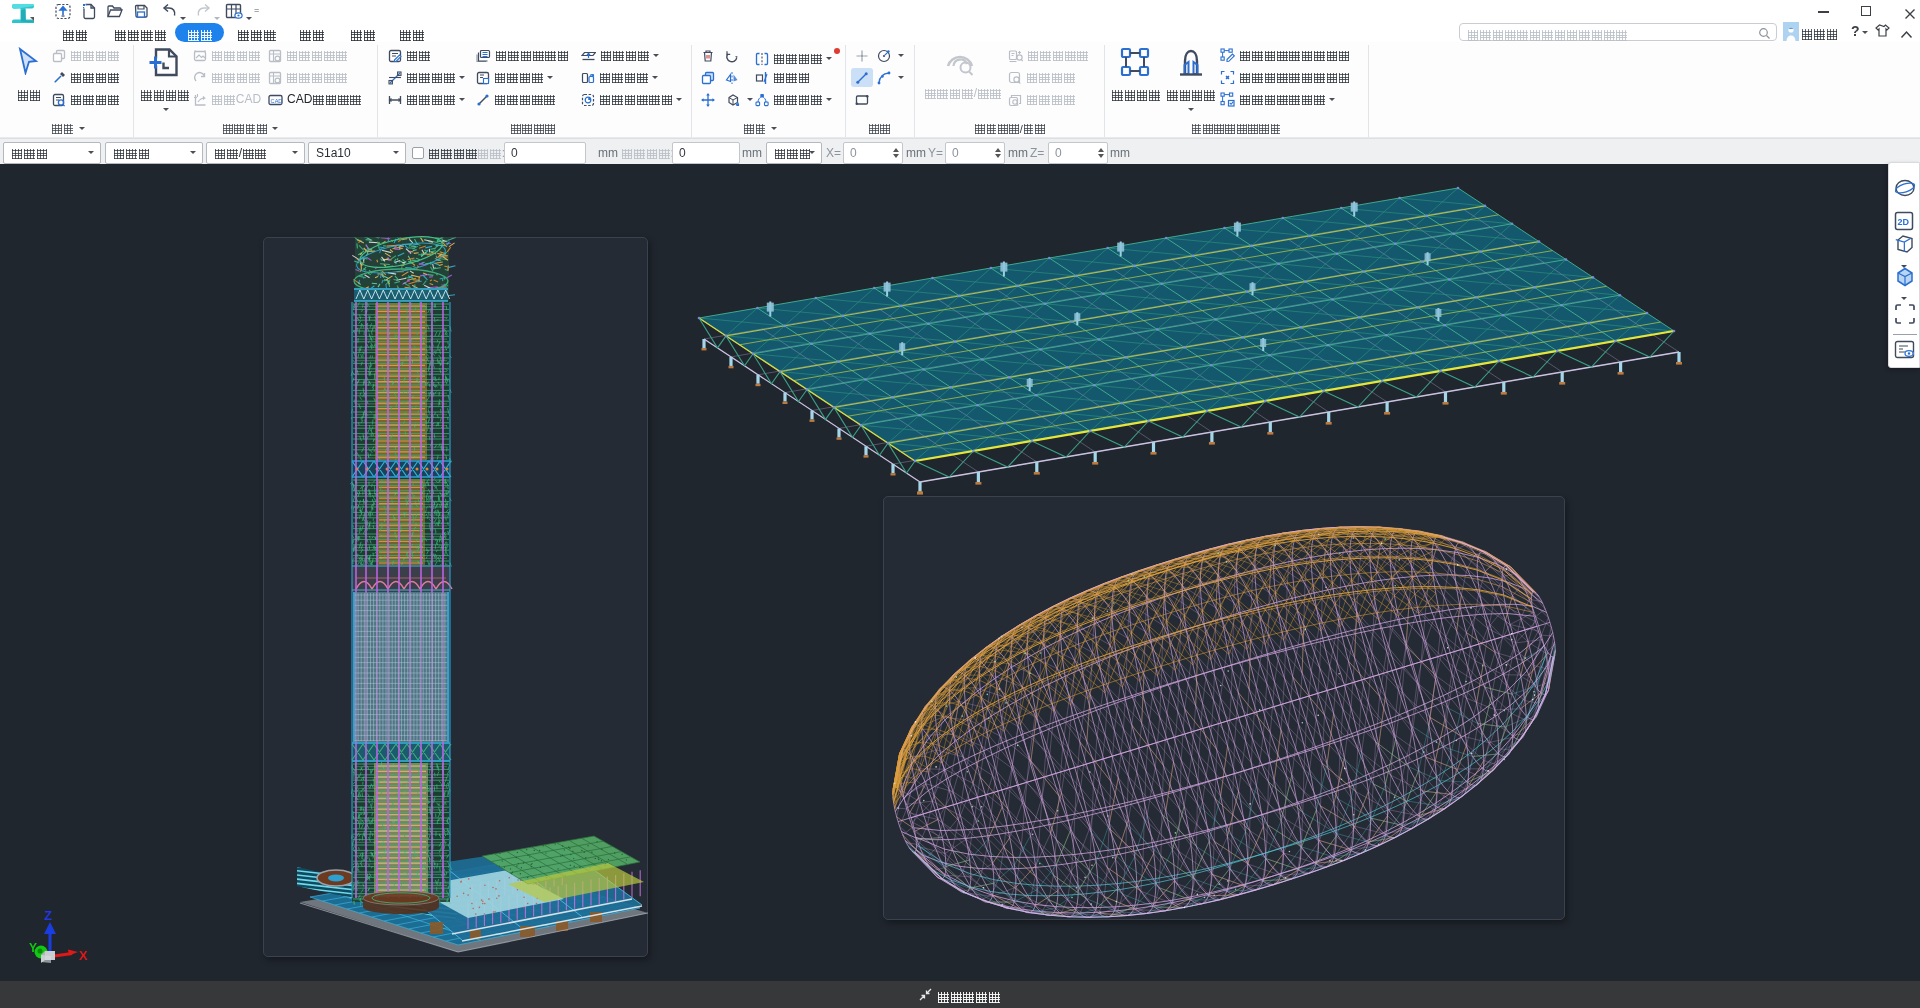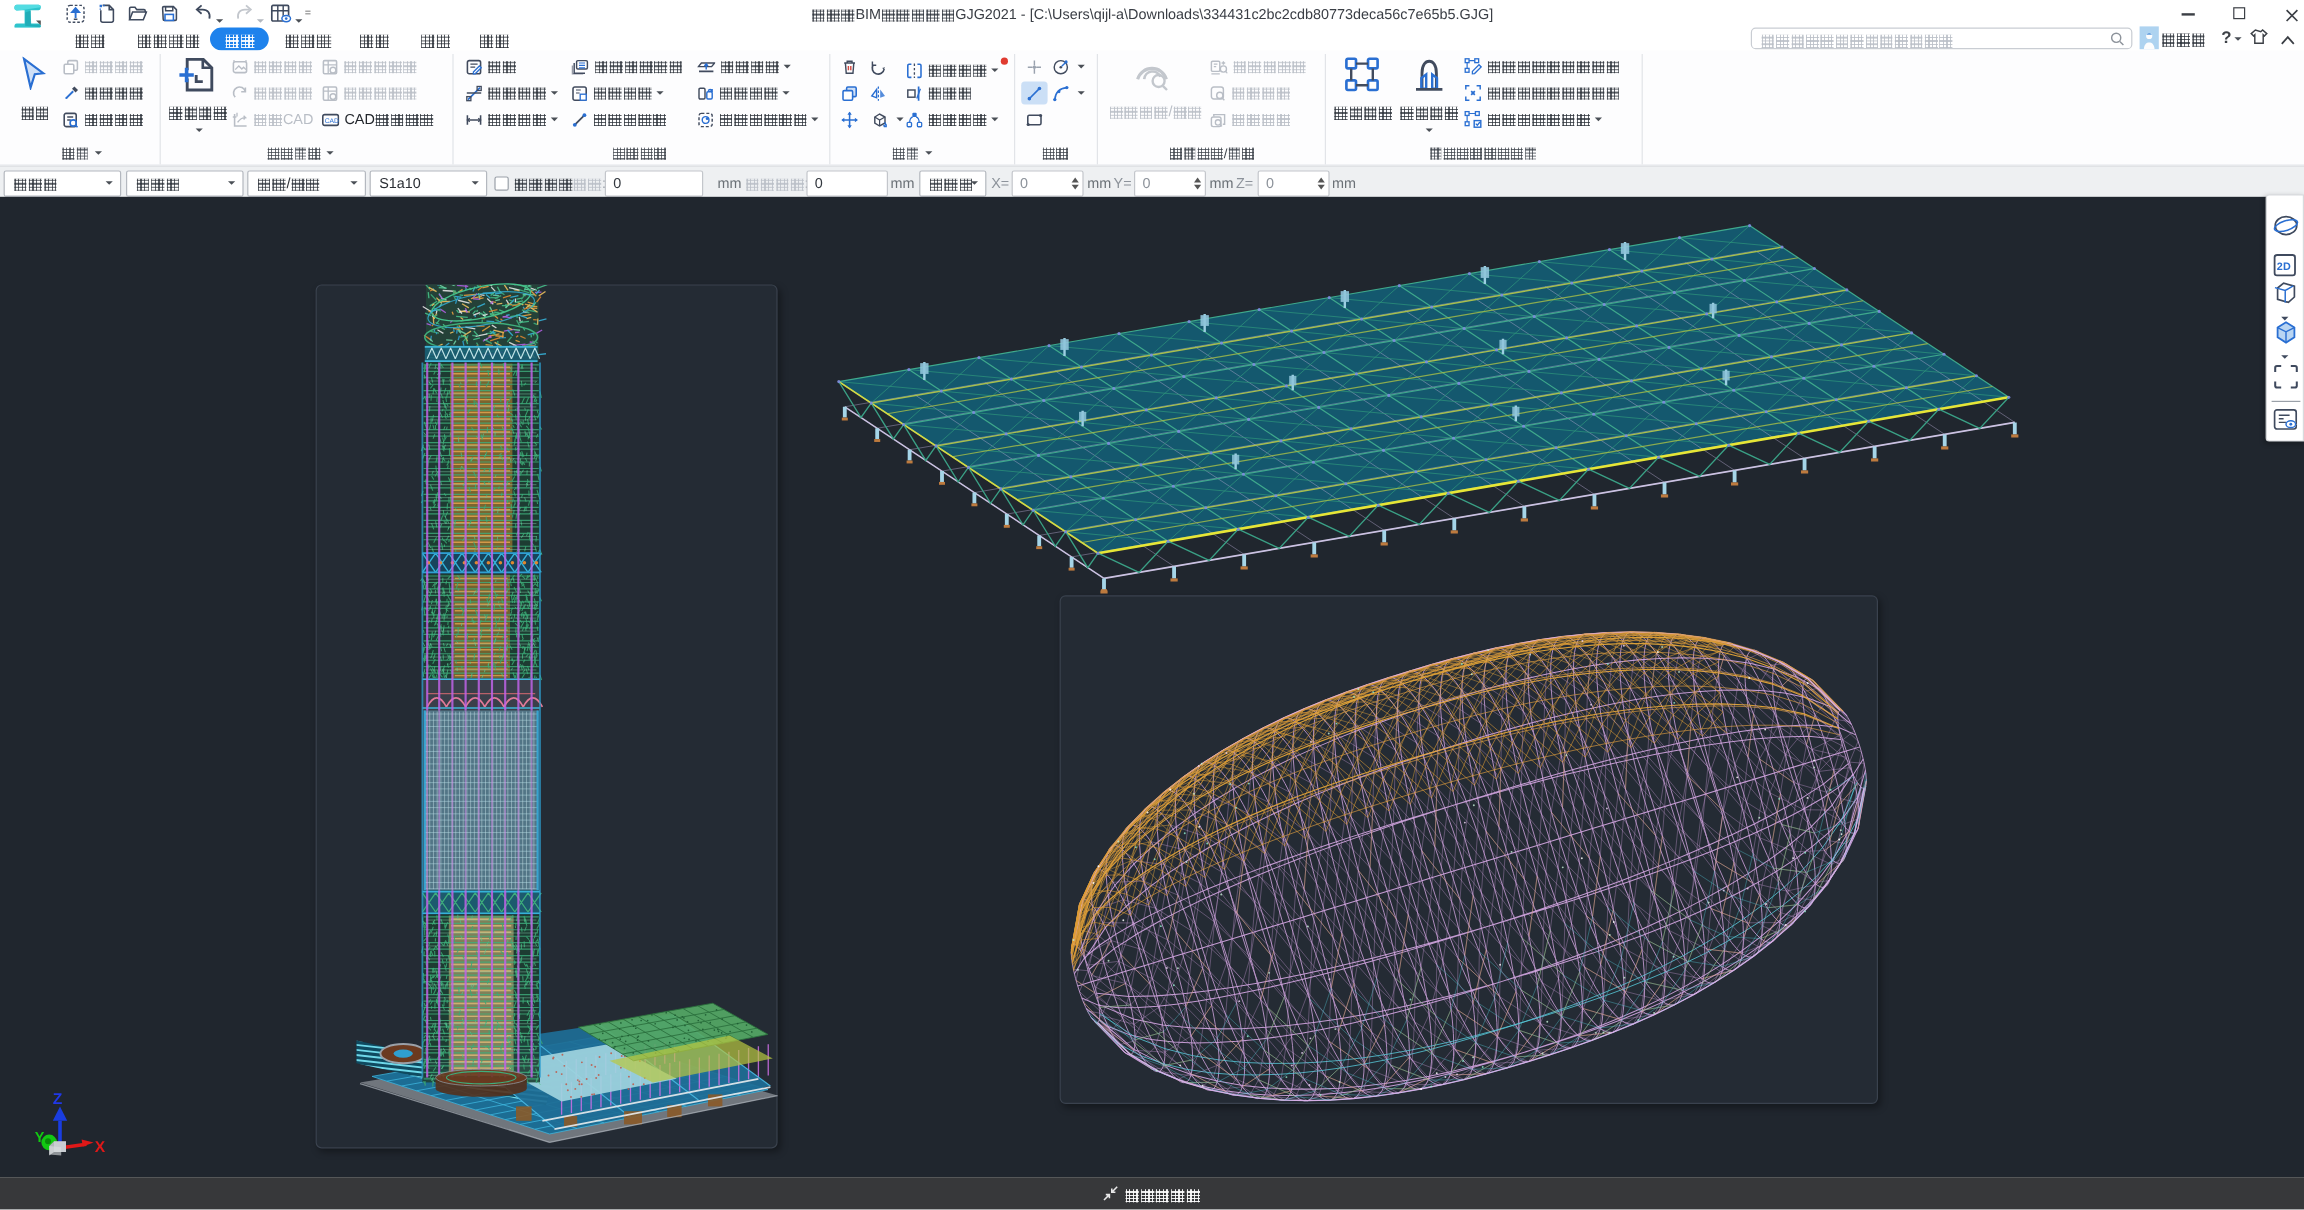--- a/index.html
+++ b/index.html
@@ -90,7 +90,6 @@
       <div class="abs" style="left:214px;top:9px"><span class="car carg"></span></div>
       <div class="abs" style="left:246px;top:9px"><span class="car"></span></div>
       <div class="abs" style="left:254px;top:5px;color:#555;font-size:9px;letter-spacing:1px">=</div>
-      <div class="abs" style="left:0;top:5px;width:1920px;text-align:center;font-size:12px;color:#3a3e45;white-space:nowrap"><span class="z"><i></i><i></i><i></i></span><span style="letter-spacing:0">BIM</span><span class="z"><i></i><i></i><i></i><i></i><i></i></span>GJG2021 - [C:\Users\qijl-a\Downloads\334431c2bc2cdb80773deca56c7e65b5.GJG]</div>
       <div class="abs" style="left:1818px;top:11px;width:11px;height:1.6px;background:#3c4046"></div>
       <div class="abs" style="left:1861px;top:6px;width:10px;height:10px;border:1.4px solid #3c4046"></div>
       <div class="abs" style="left:1904px;top:6px"><svg width="12" height="12" viewBox="0 0 12 12" fill="none">

